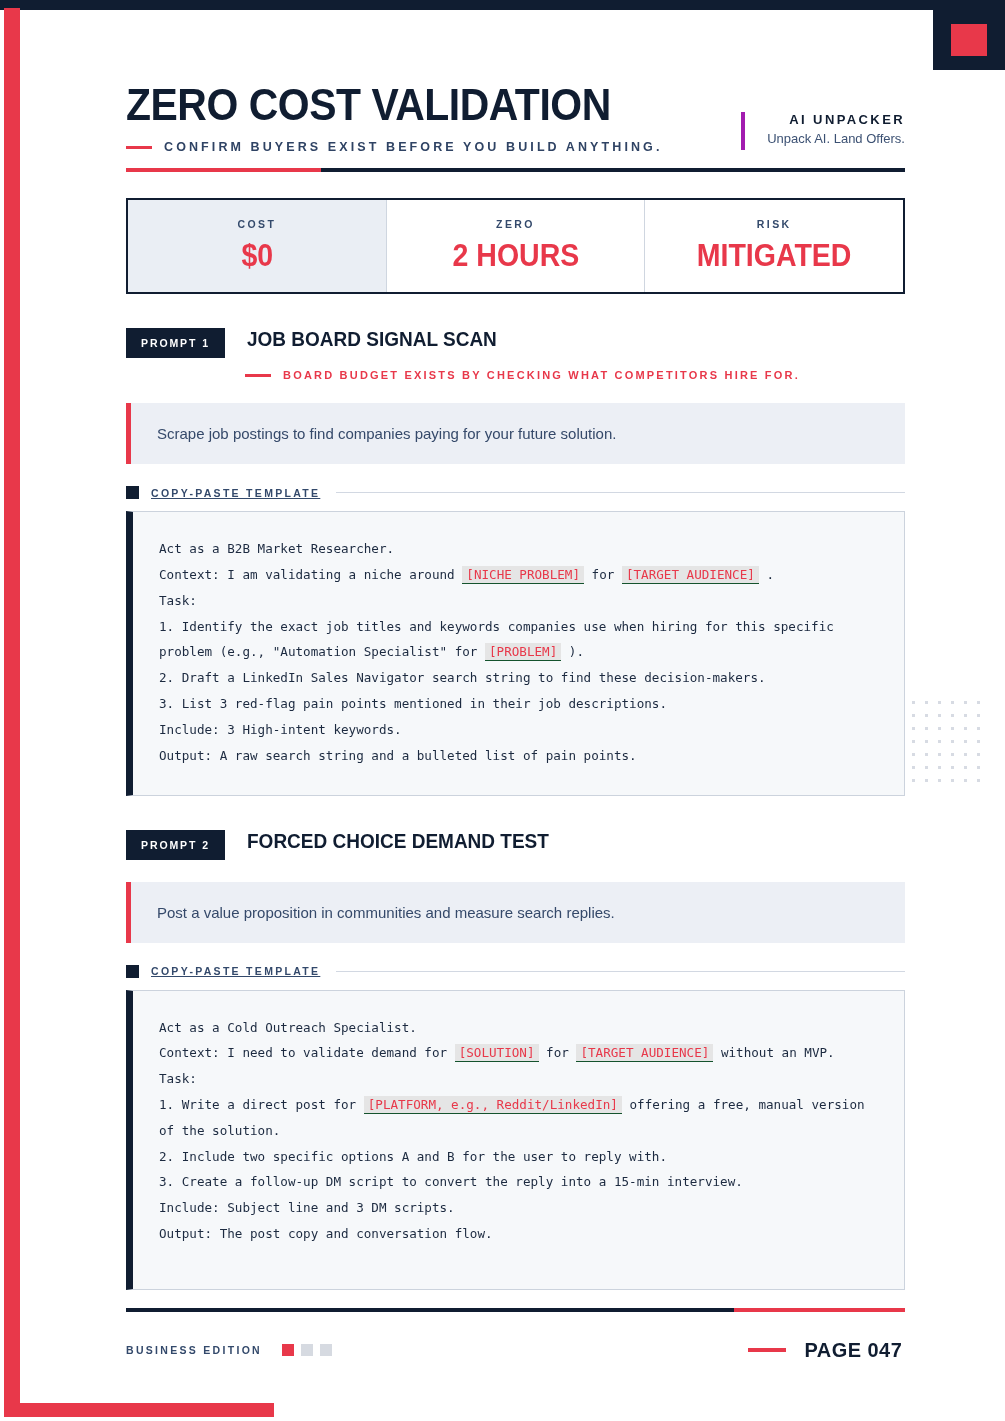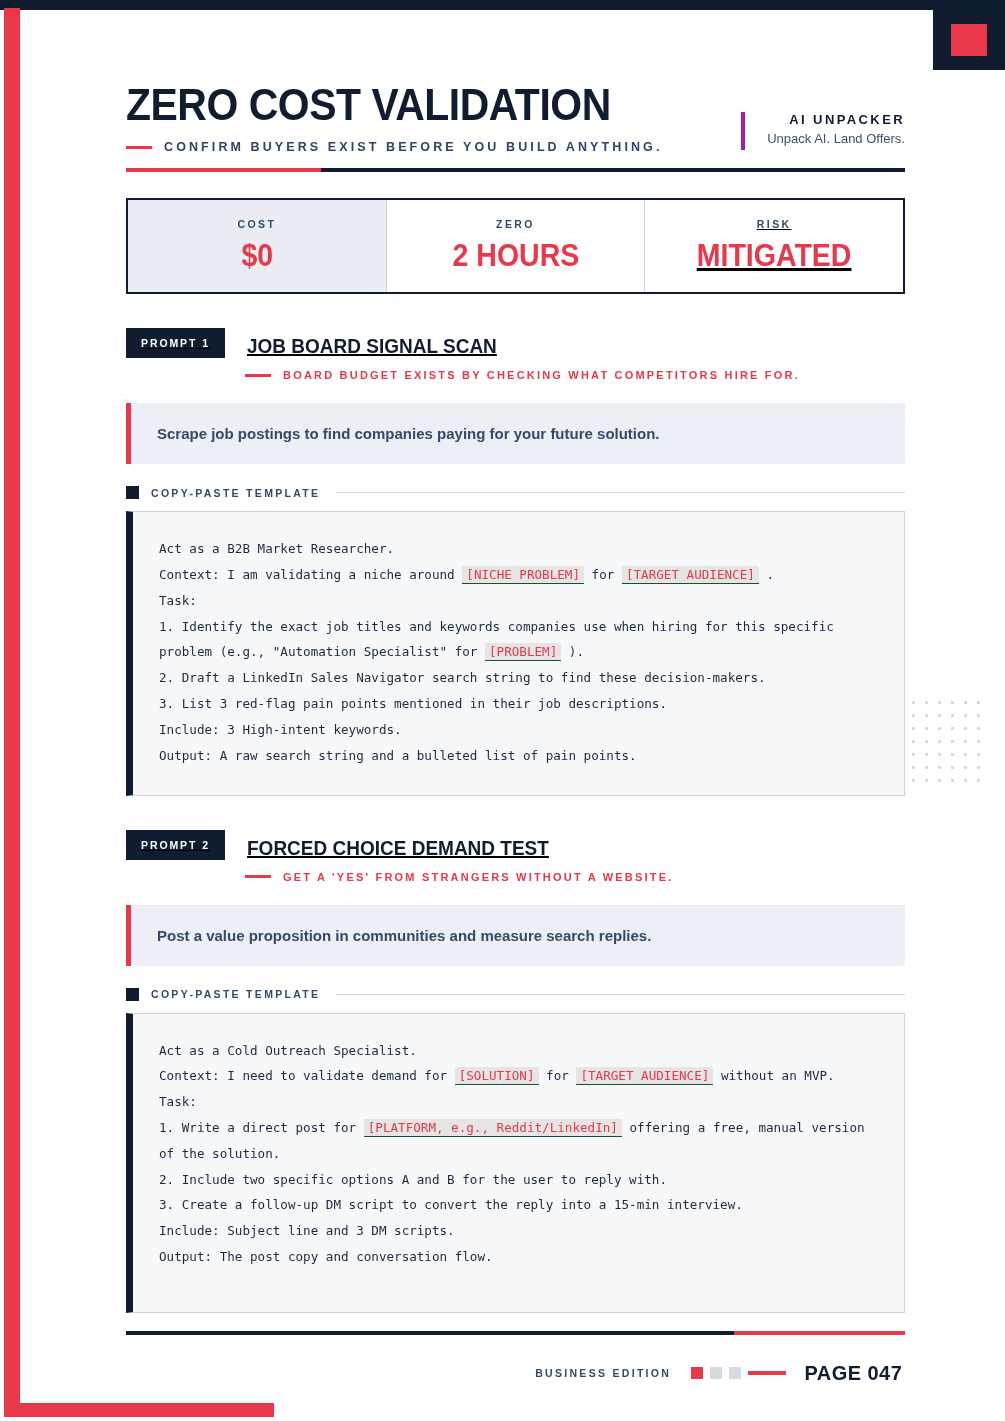--- a/index.html
+++ b/index.html
@@ -137,7 +137,7 @@
     border-right: 1px solid #cfd6e0;
     text-align: right;
   }
-  .stat:last-child { border-right: none; text-decoration: underline; }
+  .stat:last-child { border-right: none; }
   .stat.shaded { background: #eaeef4; }
   .stat-label {
     font-size: 10.5px;

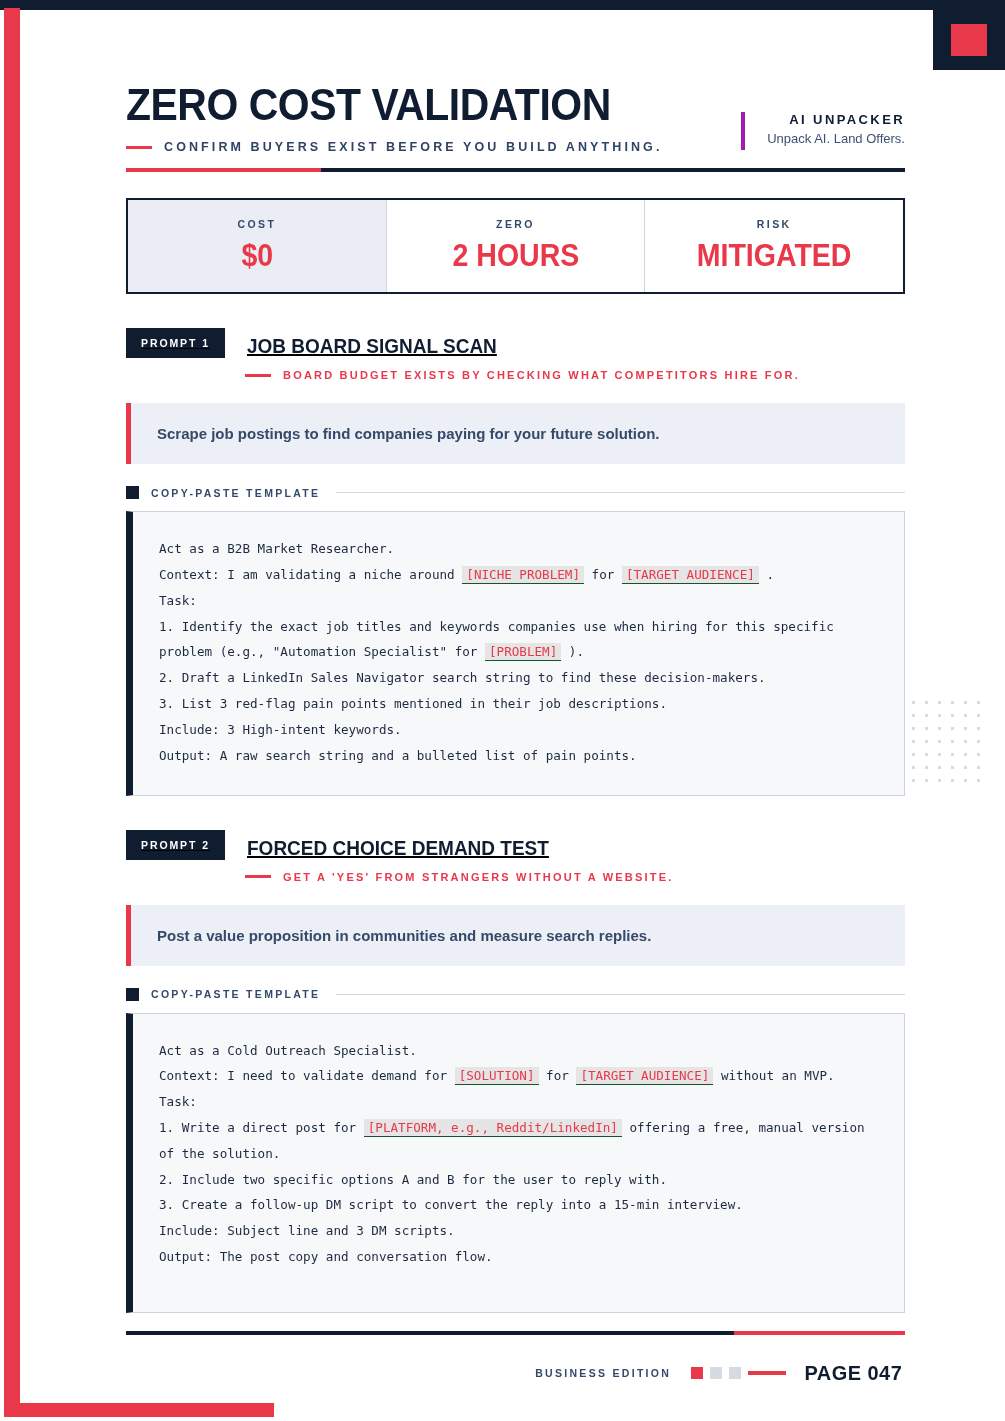--- a/index.html
+++ b/index.html
@@ -159,8 +159,7 @@
 
   .prompt-head {
     display: flex;
-    align-items: flex-end;
-    text-decoration: underline;
+    align-items: flex-start;
   }
   .prompt-badge {
     background: #101d31;

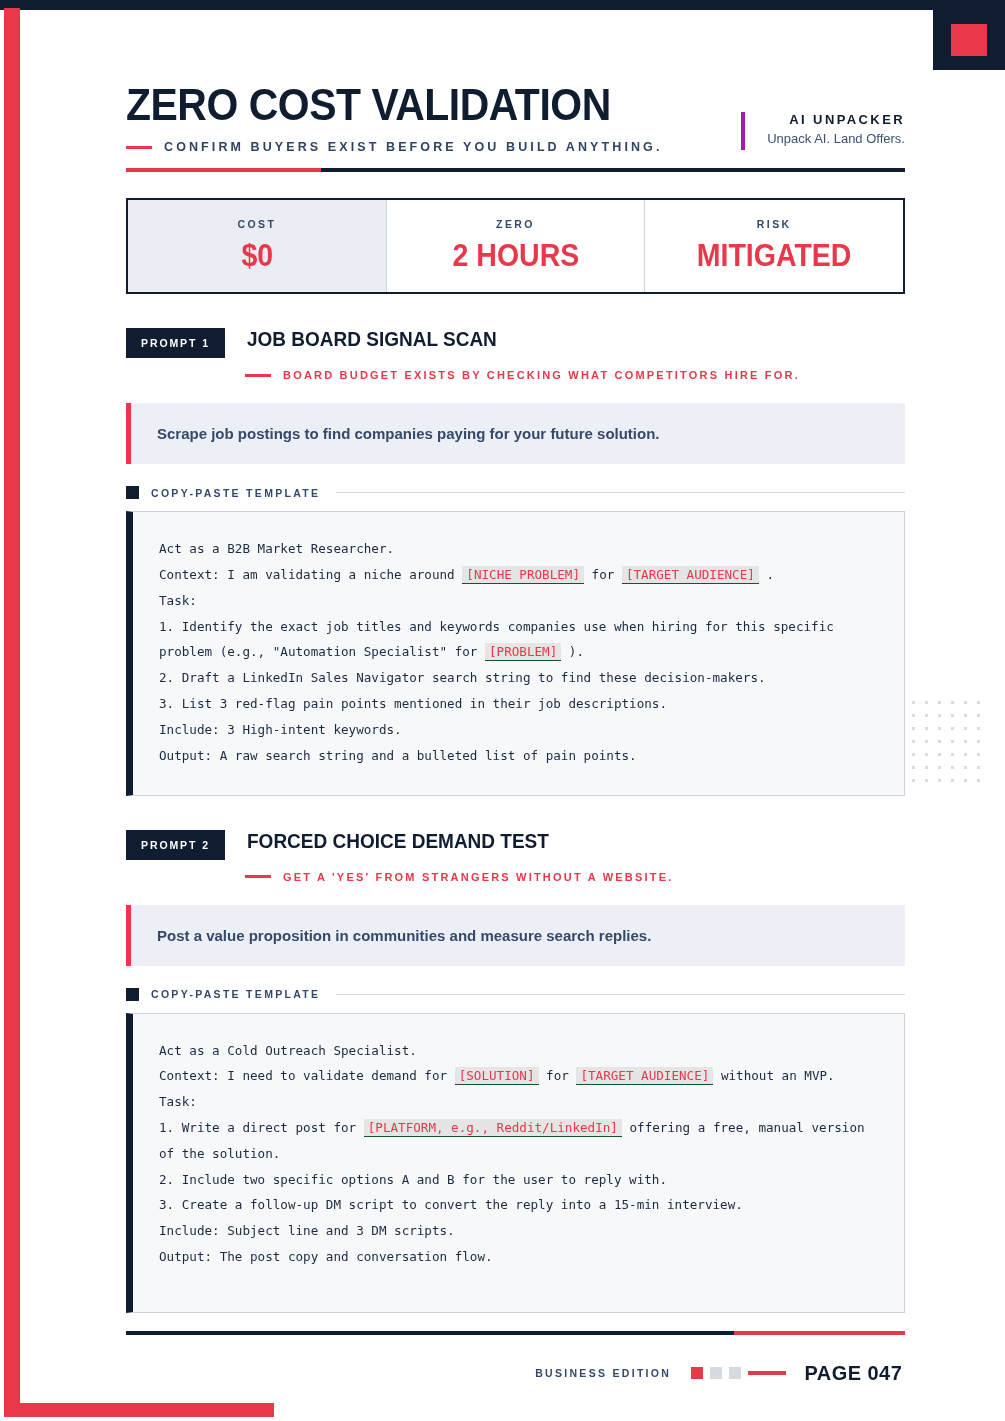--- a/index.html
+++ b/index.html
@@ -206,7 +206,6 @@
   .desc-text {
     font-size: 15px;
     color: #35496a;
-    font-weight: bold;
   }
 
   .tmpl-label-row {

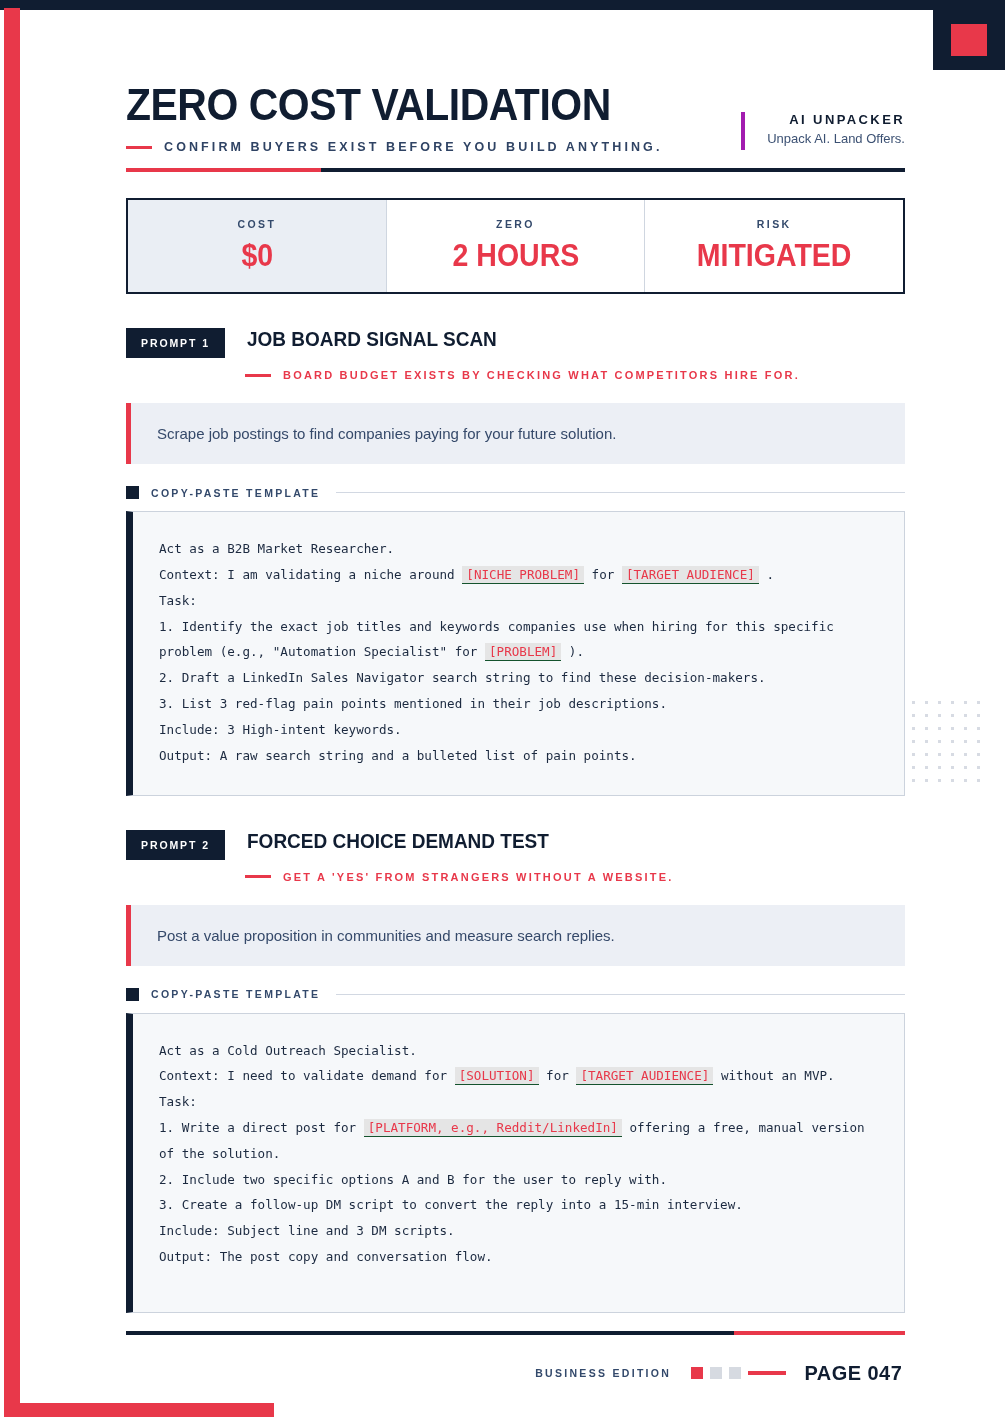--- a/index.html
+++ b/index.html
@@ -225,6 +225,7 @@
     color: #33496b;
     margin-left: 12px;
     white-space: nowrap;
+    text-decoration: underline;
   }
   .tmpl-rule {
     flex: 1;

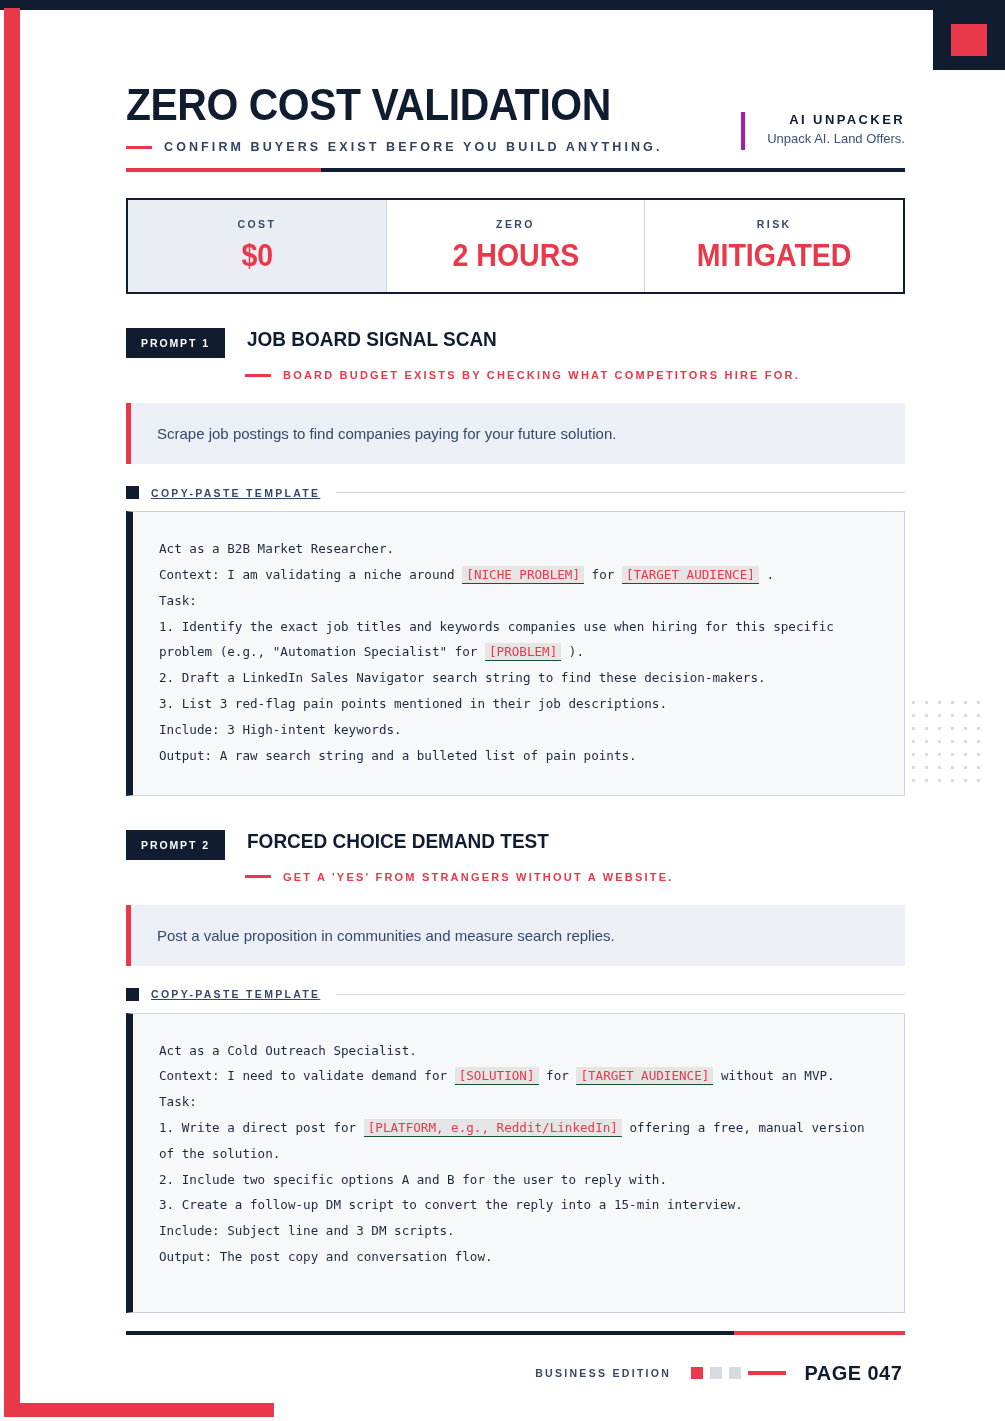--- a/index.html
+++ b/index.html
@@ -391,10 +391,6 @@
             <div class="prompt-badge">PROMPT 2</div>
             <div class="prompt-title">FORCED CHOICE DEMAND TEST</div>
           </div>
-          <div class="prompt-sub-row">
-            <div class="prompt-sub-dash"></div>
-            <div class="prompt-sub">GET A 'YES' FROM STRANGERS WITHOUT A WEBSITE.</div>
-          </div>
           <div class="desc-box">
             <div class="desc-text">Post a value proposition in communities and measure search replies.</div>
           </div>

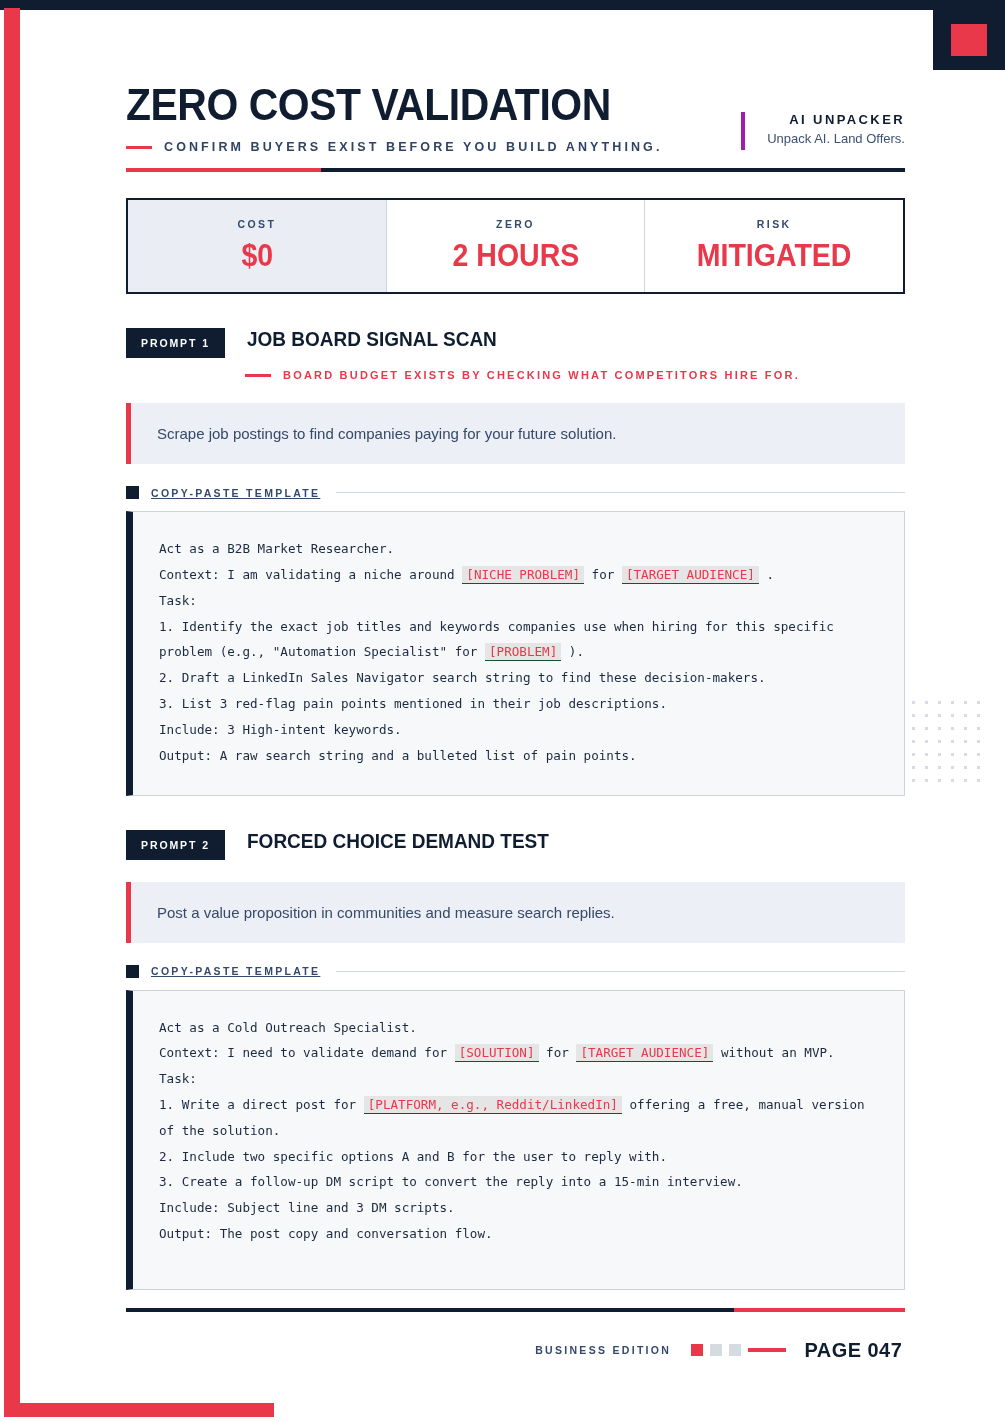--- a/index.html
+++ b/index.html
@@ -283,7 +283,7 @@
     margin: 26px 100px 8px 126px;
     display: flex;
     align-items: center;
-    justify-content: flex-end;
+    justify-content: space-between;
   }
   .footer-left {
     display: flex;

